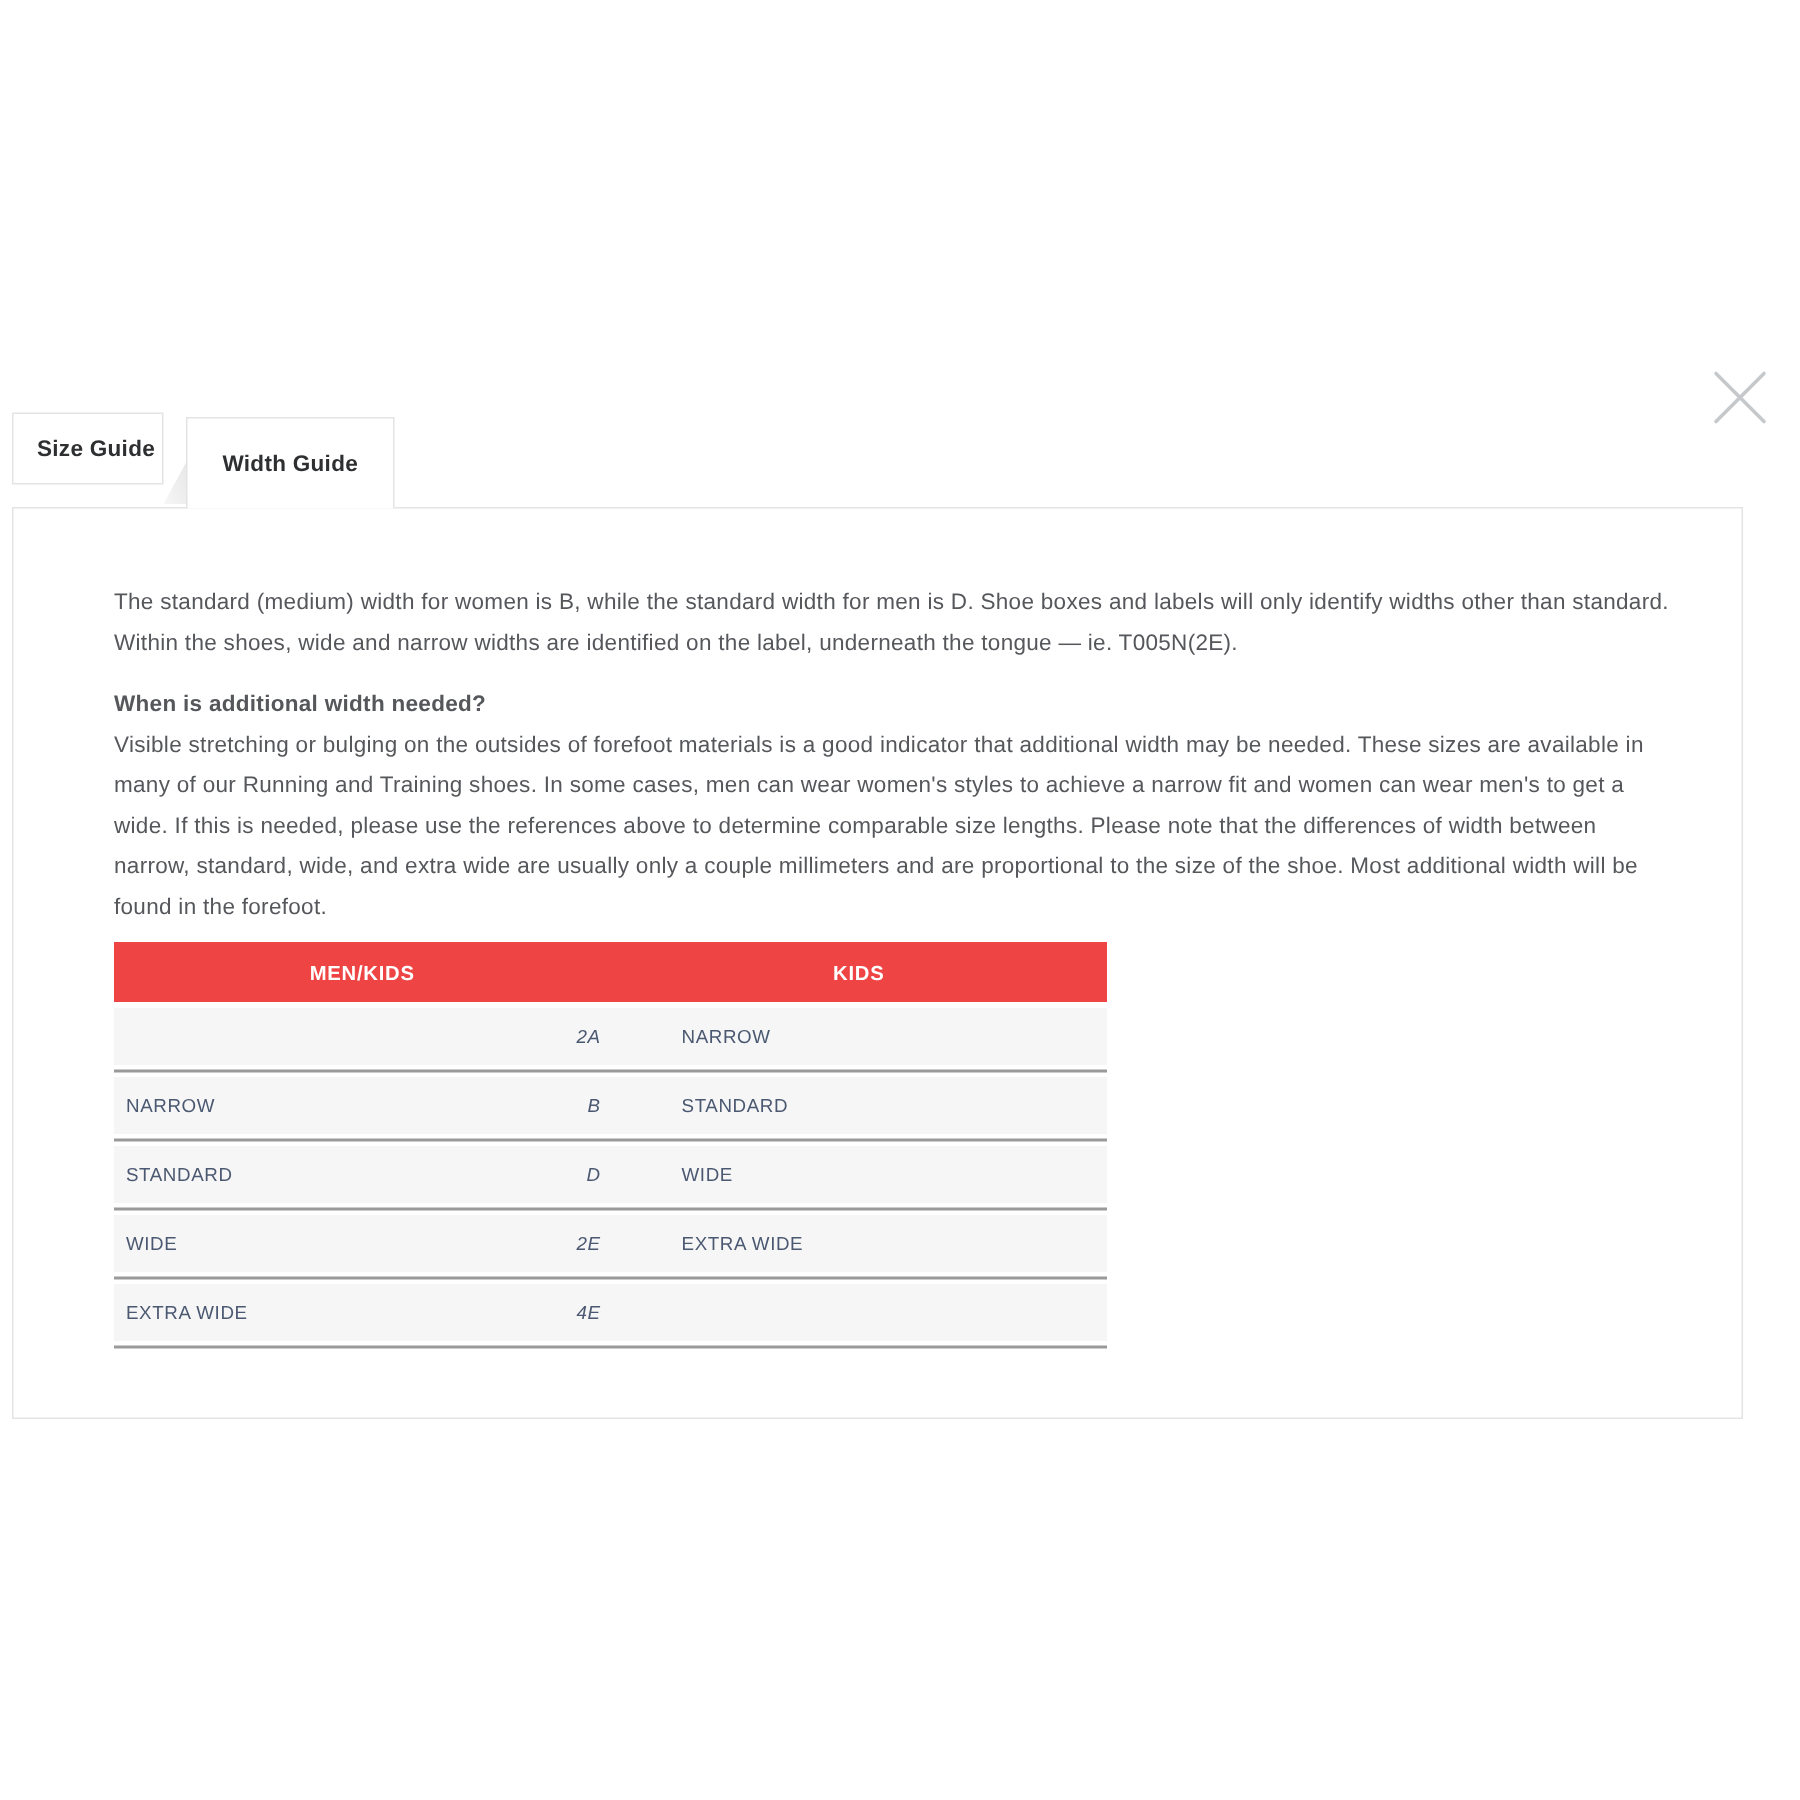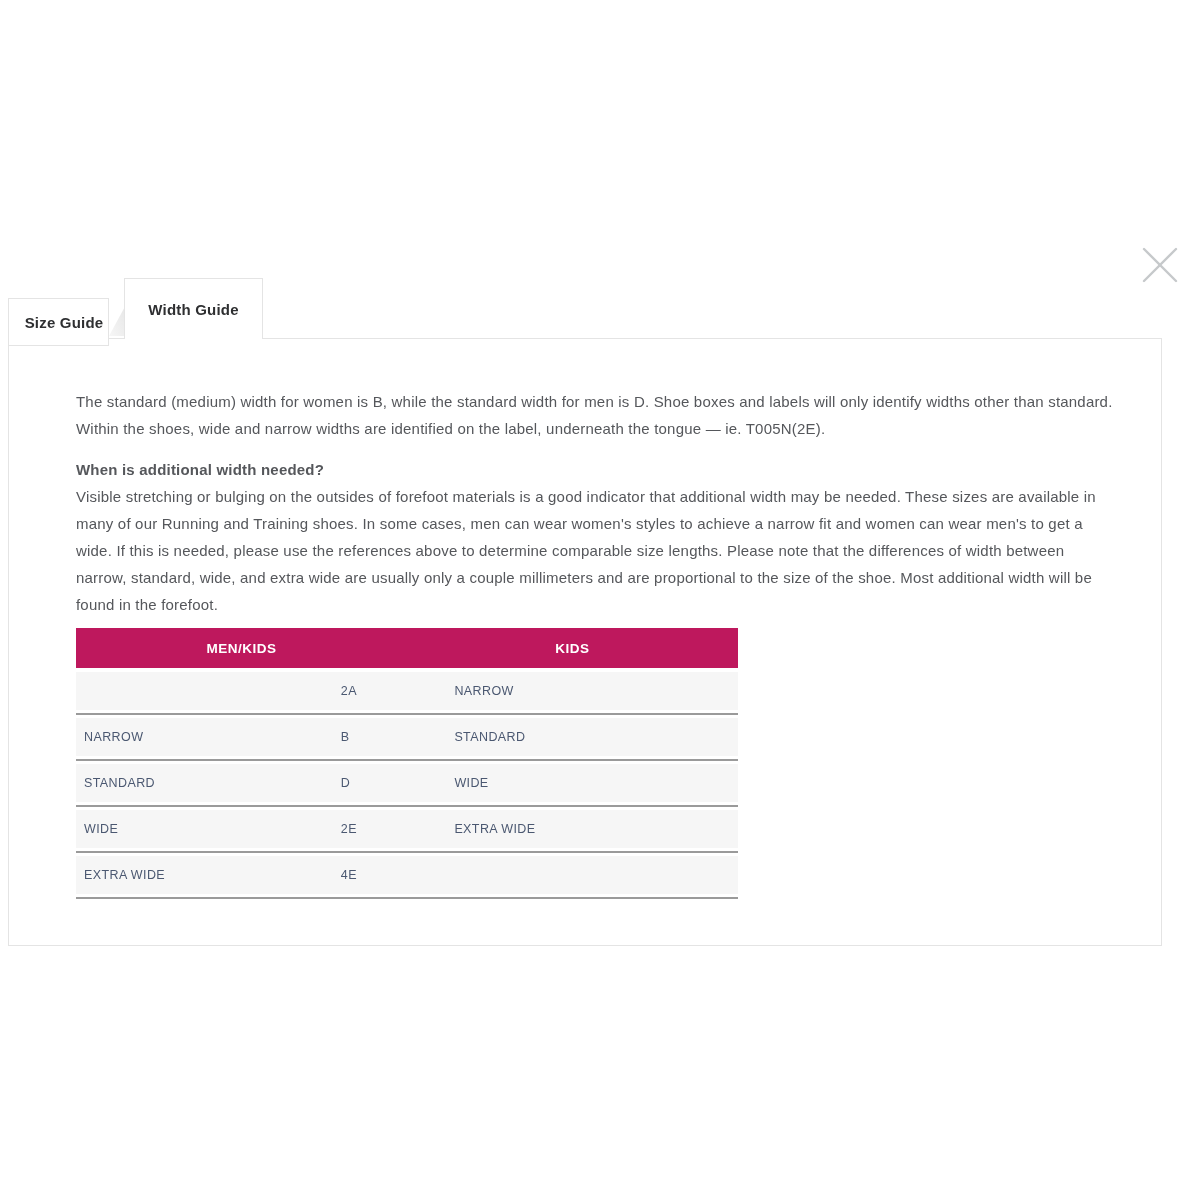--- a/index.html
+++ b/index.html
@@ -29,7 +29,7 @@
     letter-spacing: 0.2px;
     cursor: pointer;
   }
-  .tab-size { left: 8px; top: 298px; width: 101px; height: 48px; z-index: 2; padding-left: 11px; }
+  .tab-size { left: 8px; top: 275px; width: 101px; height: 48px; z-index: 2; padding-left: 11px; }
   .tab-width { left: 124px; top: 278px; width: 139px; height: 61px; border-bottom: none; z-index: 4; }
   .tab-fold {
     position: absolute; left: 109px; top: 290px; width: 25px; height: 46px;

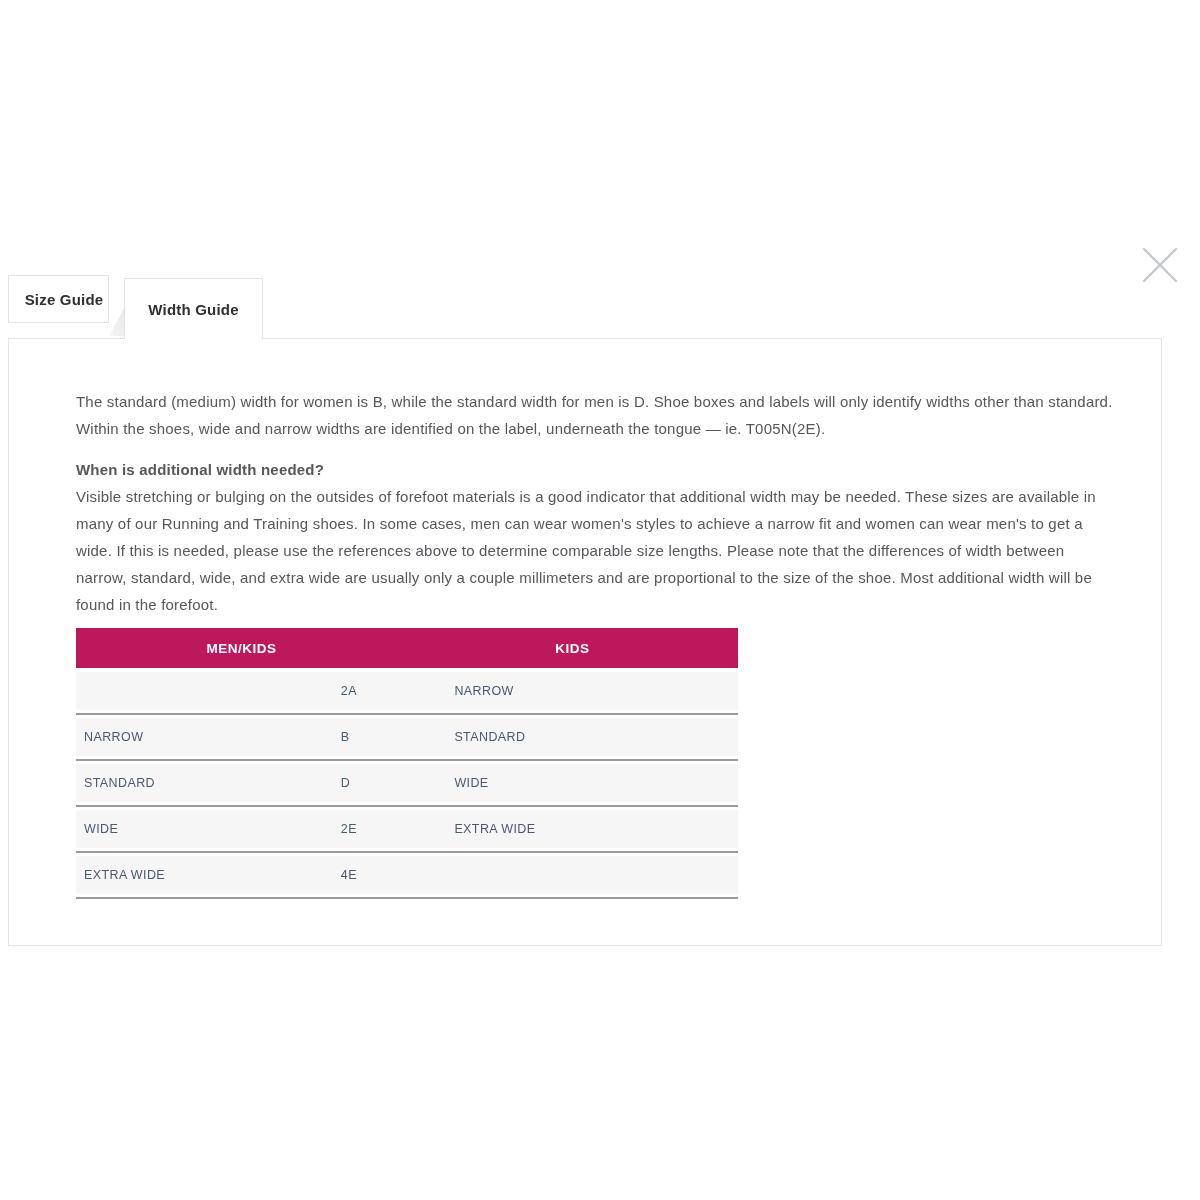--- a/index.html
+++ b/index.html
@@ -62,7 +62,7 @@
   
   .wtable { margin-top: 10px; width: 662px; }
   .whead {
-    height: 40px; background: #be185d;
+    height: 40px; background: #ef4444;
     display: flex; align-items: center;
   }
   .whcell {

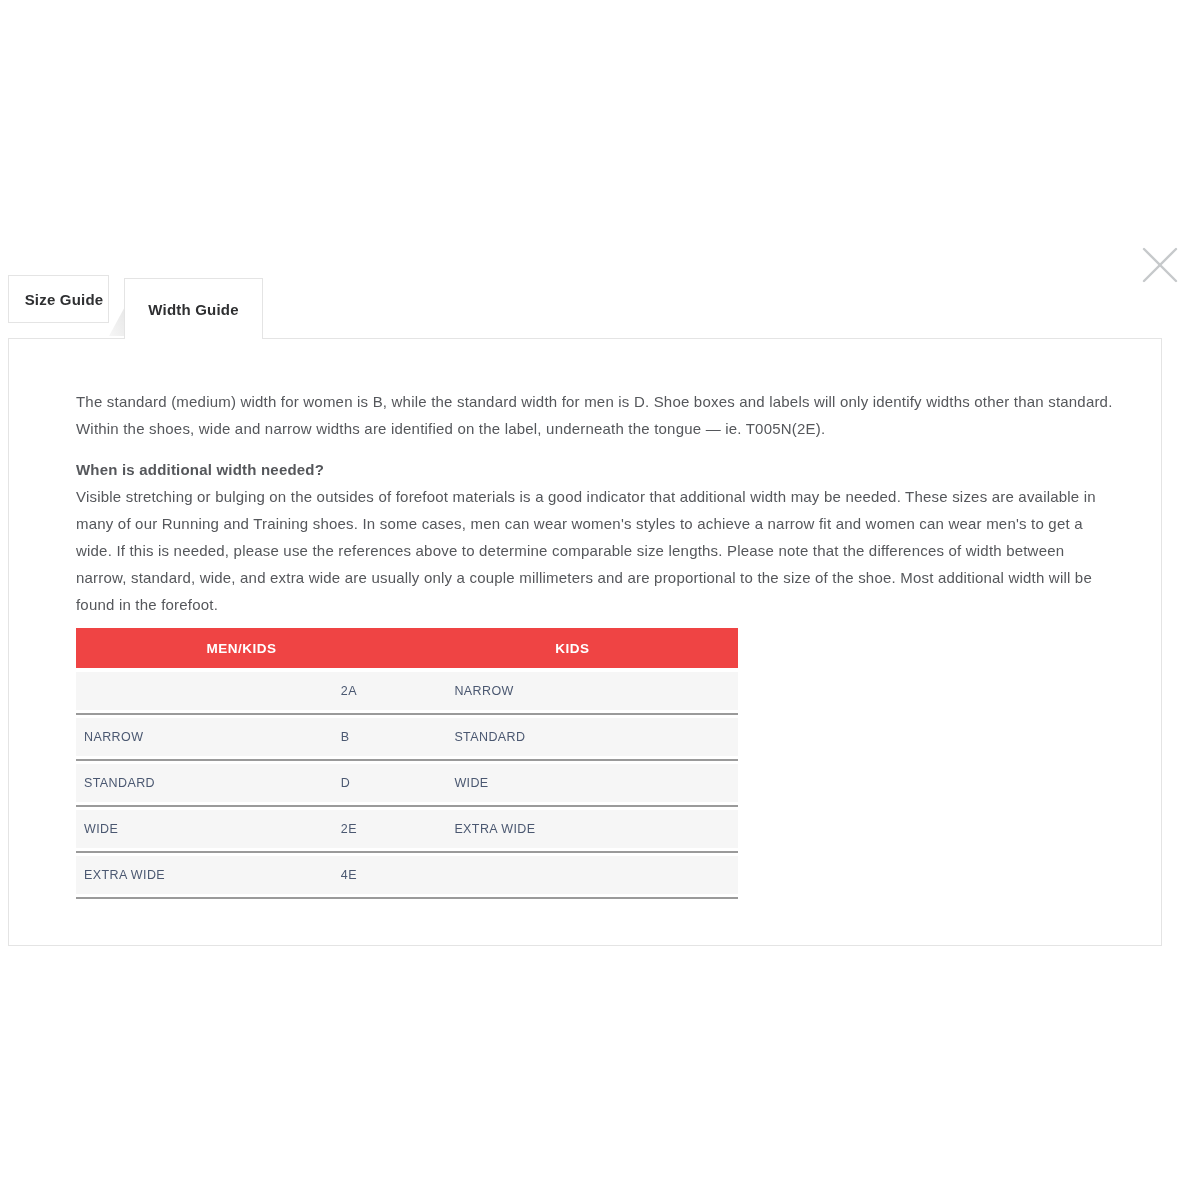--- a/index.html
+++ b/index.html
@@ -76,7 +76,7 @@
     font-size: 12.5px; color: #4b5871; letter-spacing: 0.4px;
   }
   .wc1 { width: 40%; padding-left: 8px; }
-  .wc2 { width: 9%; text-align: left; }
+  .wc2 { width: 9%; text-align: right; font-style: italic; }
   .wc3 { flex: 1; padding-left: 54px; }
   .wsep { height: 2px; background: #9a9a9a; margin: 3px 0; }
 </style>

